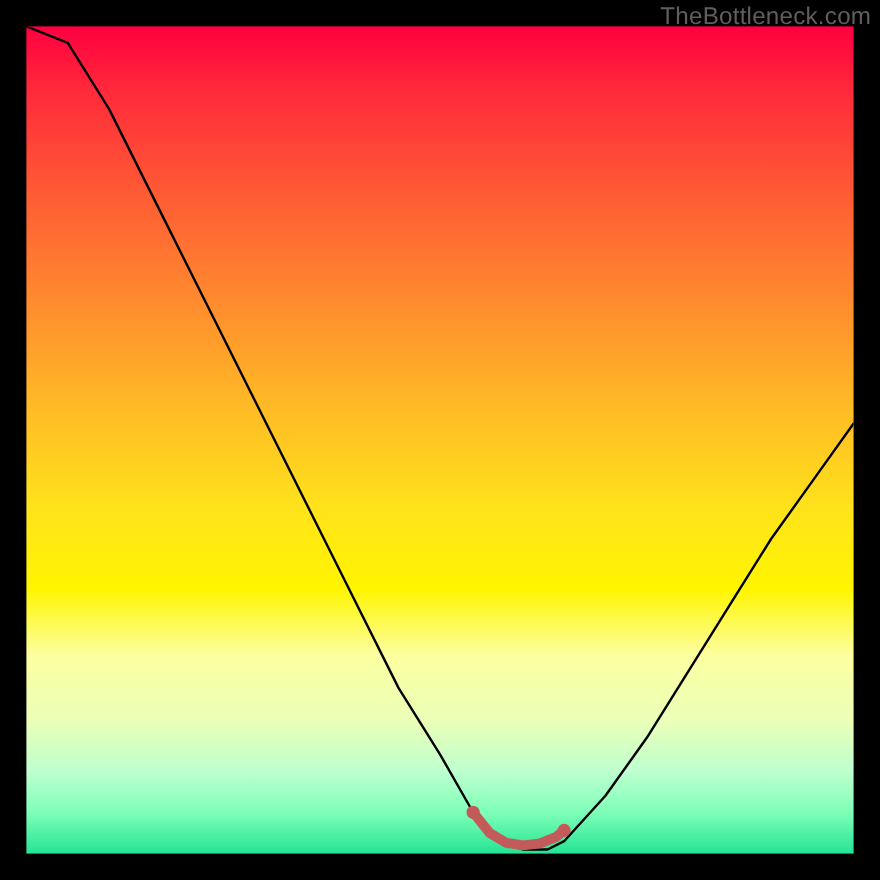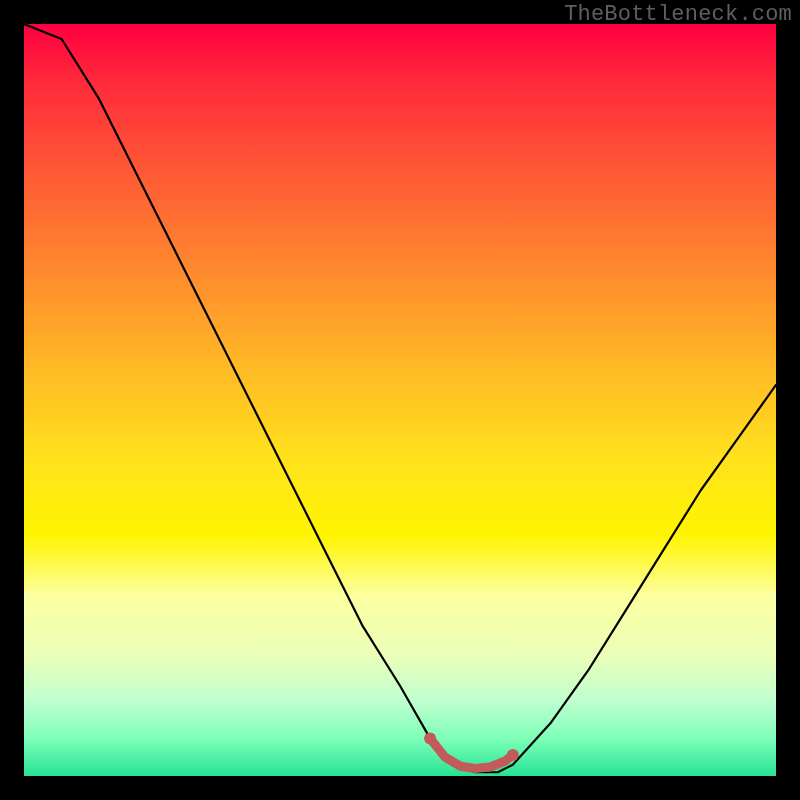--- a/index.html
+++ b/index.html
@@ -16,7 +16,6 @@
     width: 800px;
     height: 572px;
     background: #000;
-    font-family: Liberation Mono, monospace;
   }
   .plot-area {
     position: absolute;

